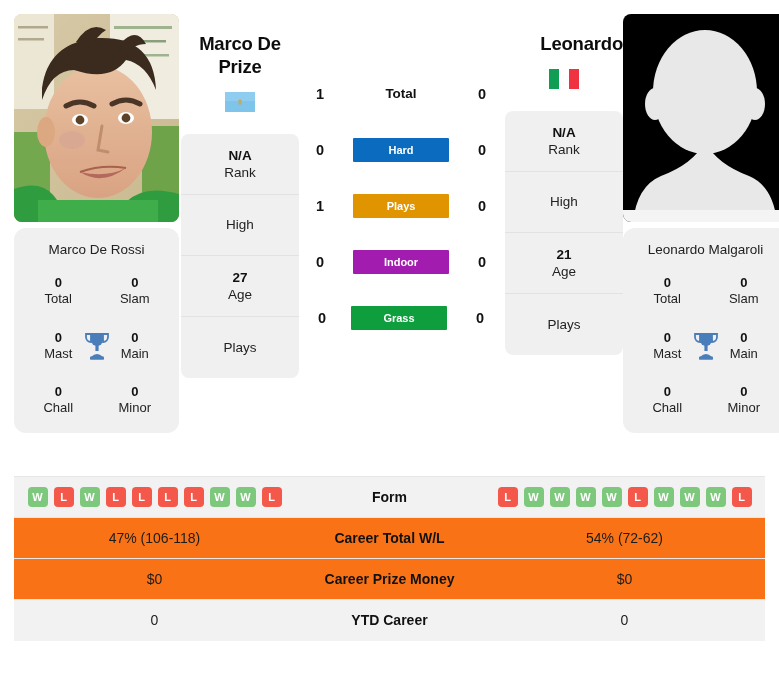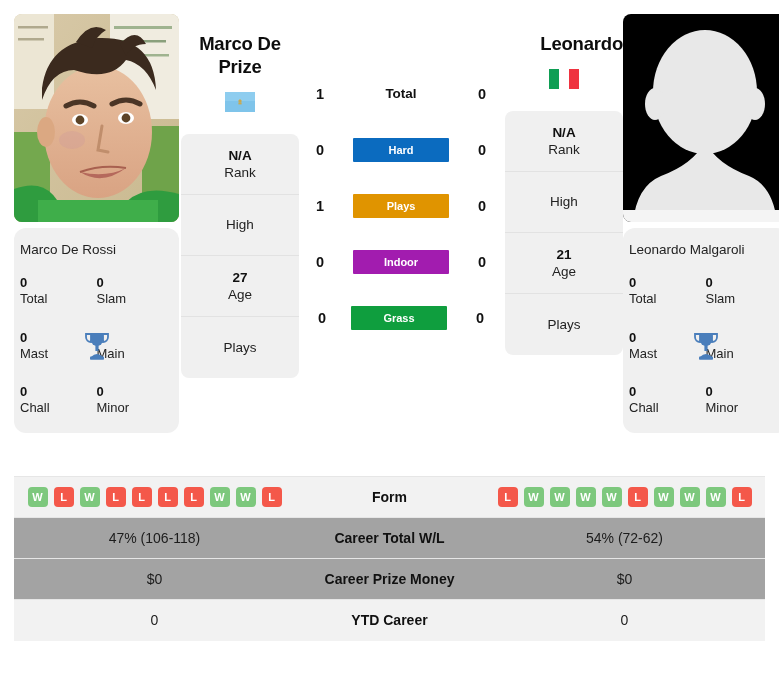--- a/index.html
+++ b/index.html
@@ -41,6 +41,7 @@
     background: #f0f0f0;
     border-radius: 12px;
     padding: 14px 6px 16px 6px;
+    text-align: center;
   }
   .stats-card .pname {
     font-size: 13.5px;

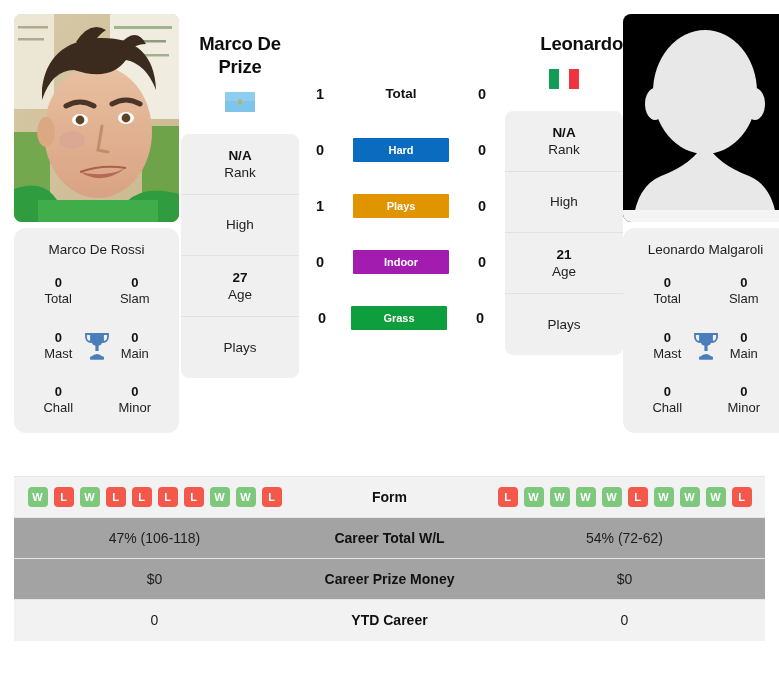--- a/index.html
+++ b/index.html
@@ -156,7 +156,7 @@
   }
   .cmp-table tr { border-top: 1px solid #e6e6e6; }
   .cmp-table tr.odd { background: #f2f2f2; }
-  .cmp-table tr.even { background: #a3a3a3; }
+  .cmp-table tr.even { background: #f97316; }
   .cmp-table td {
     padding: 0;
     height: 41px;

